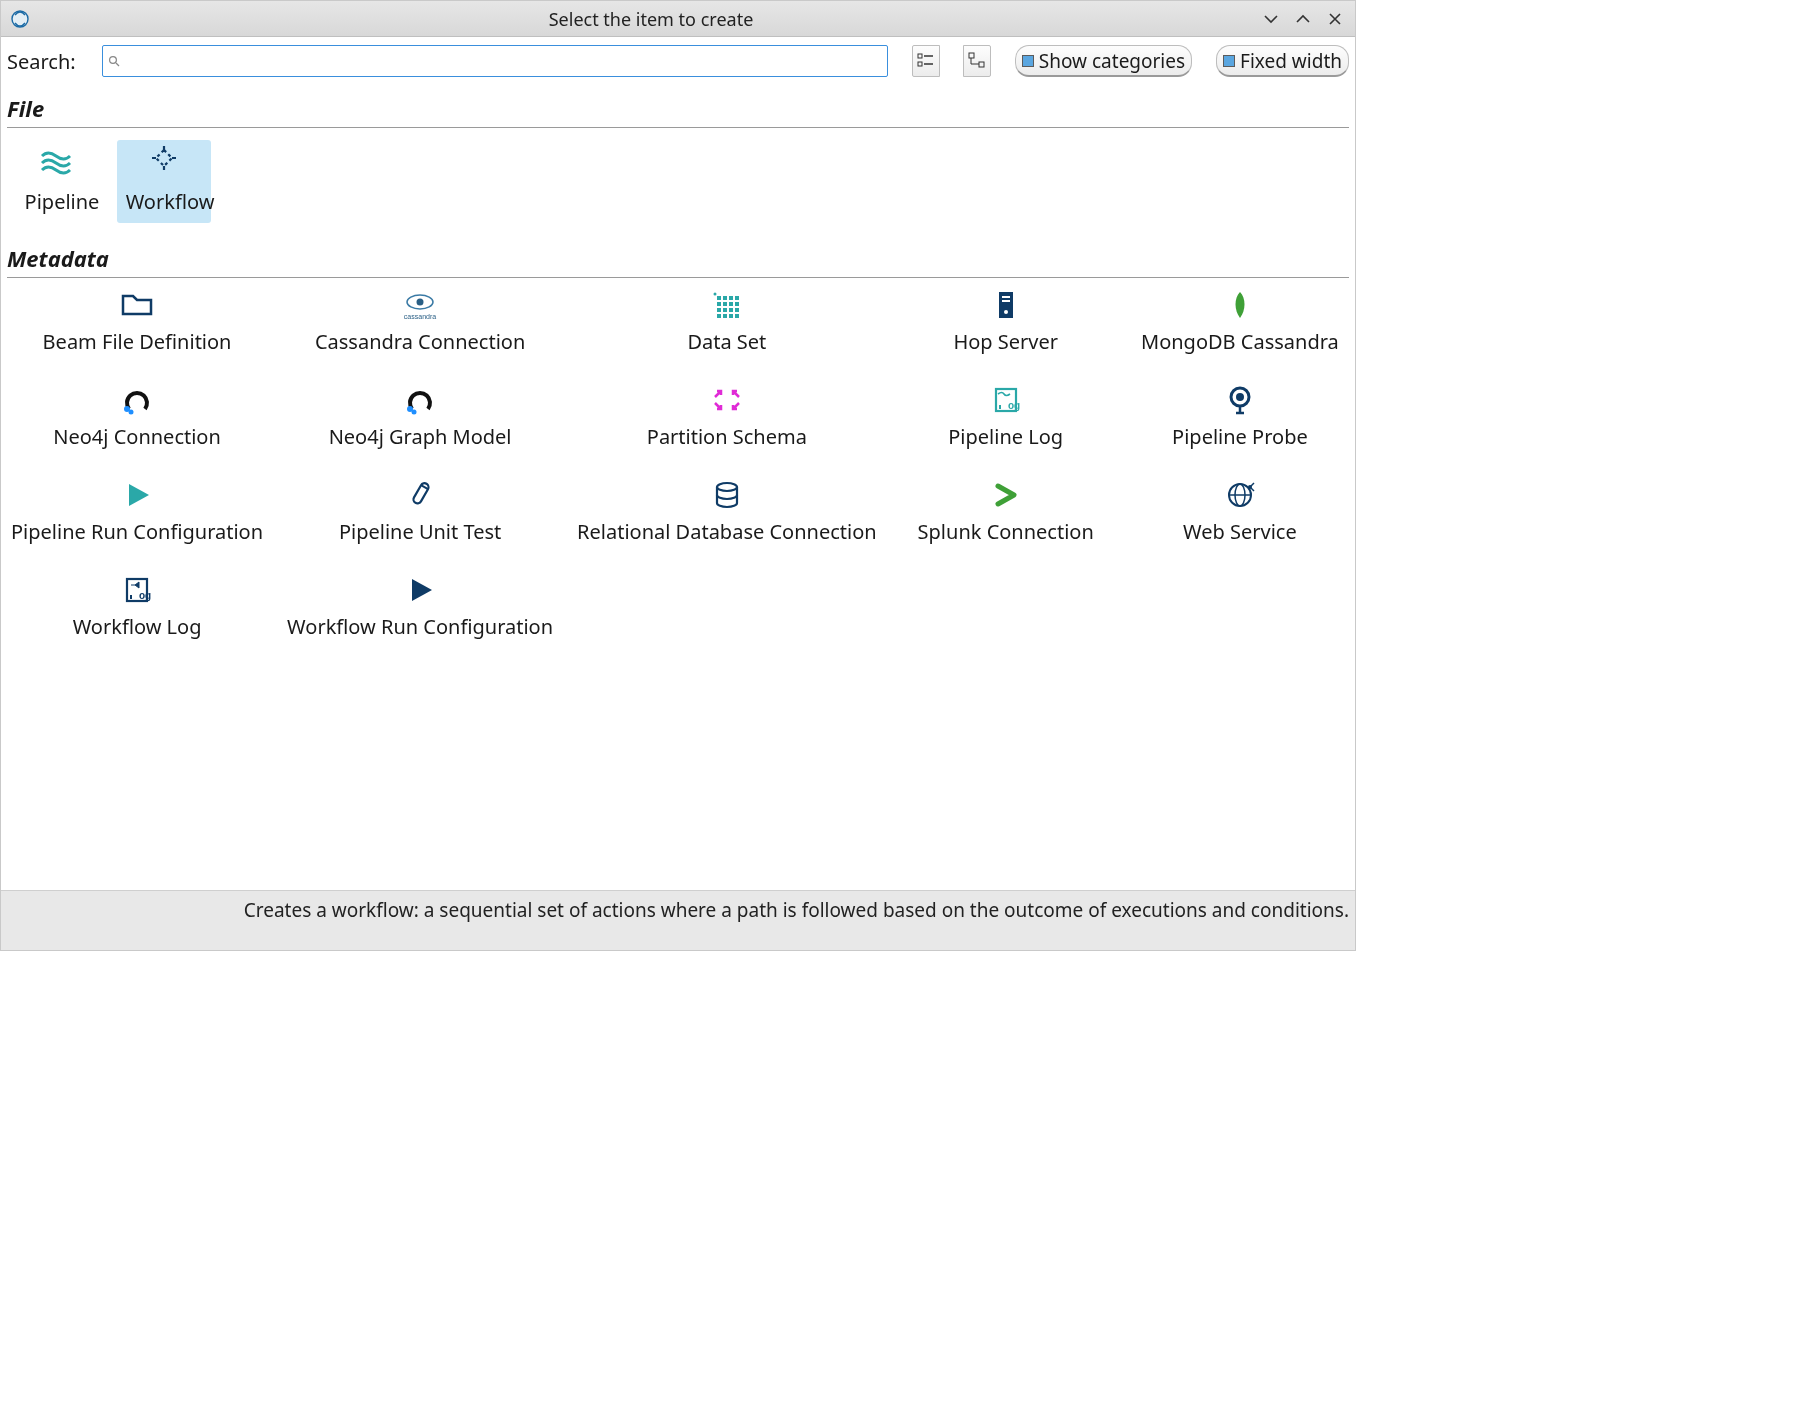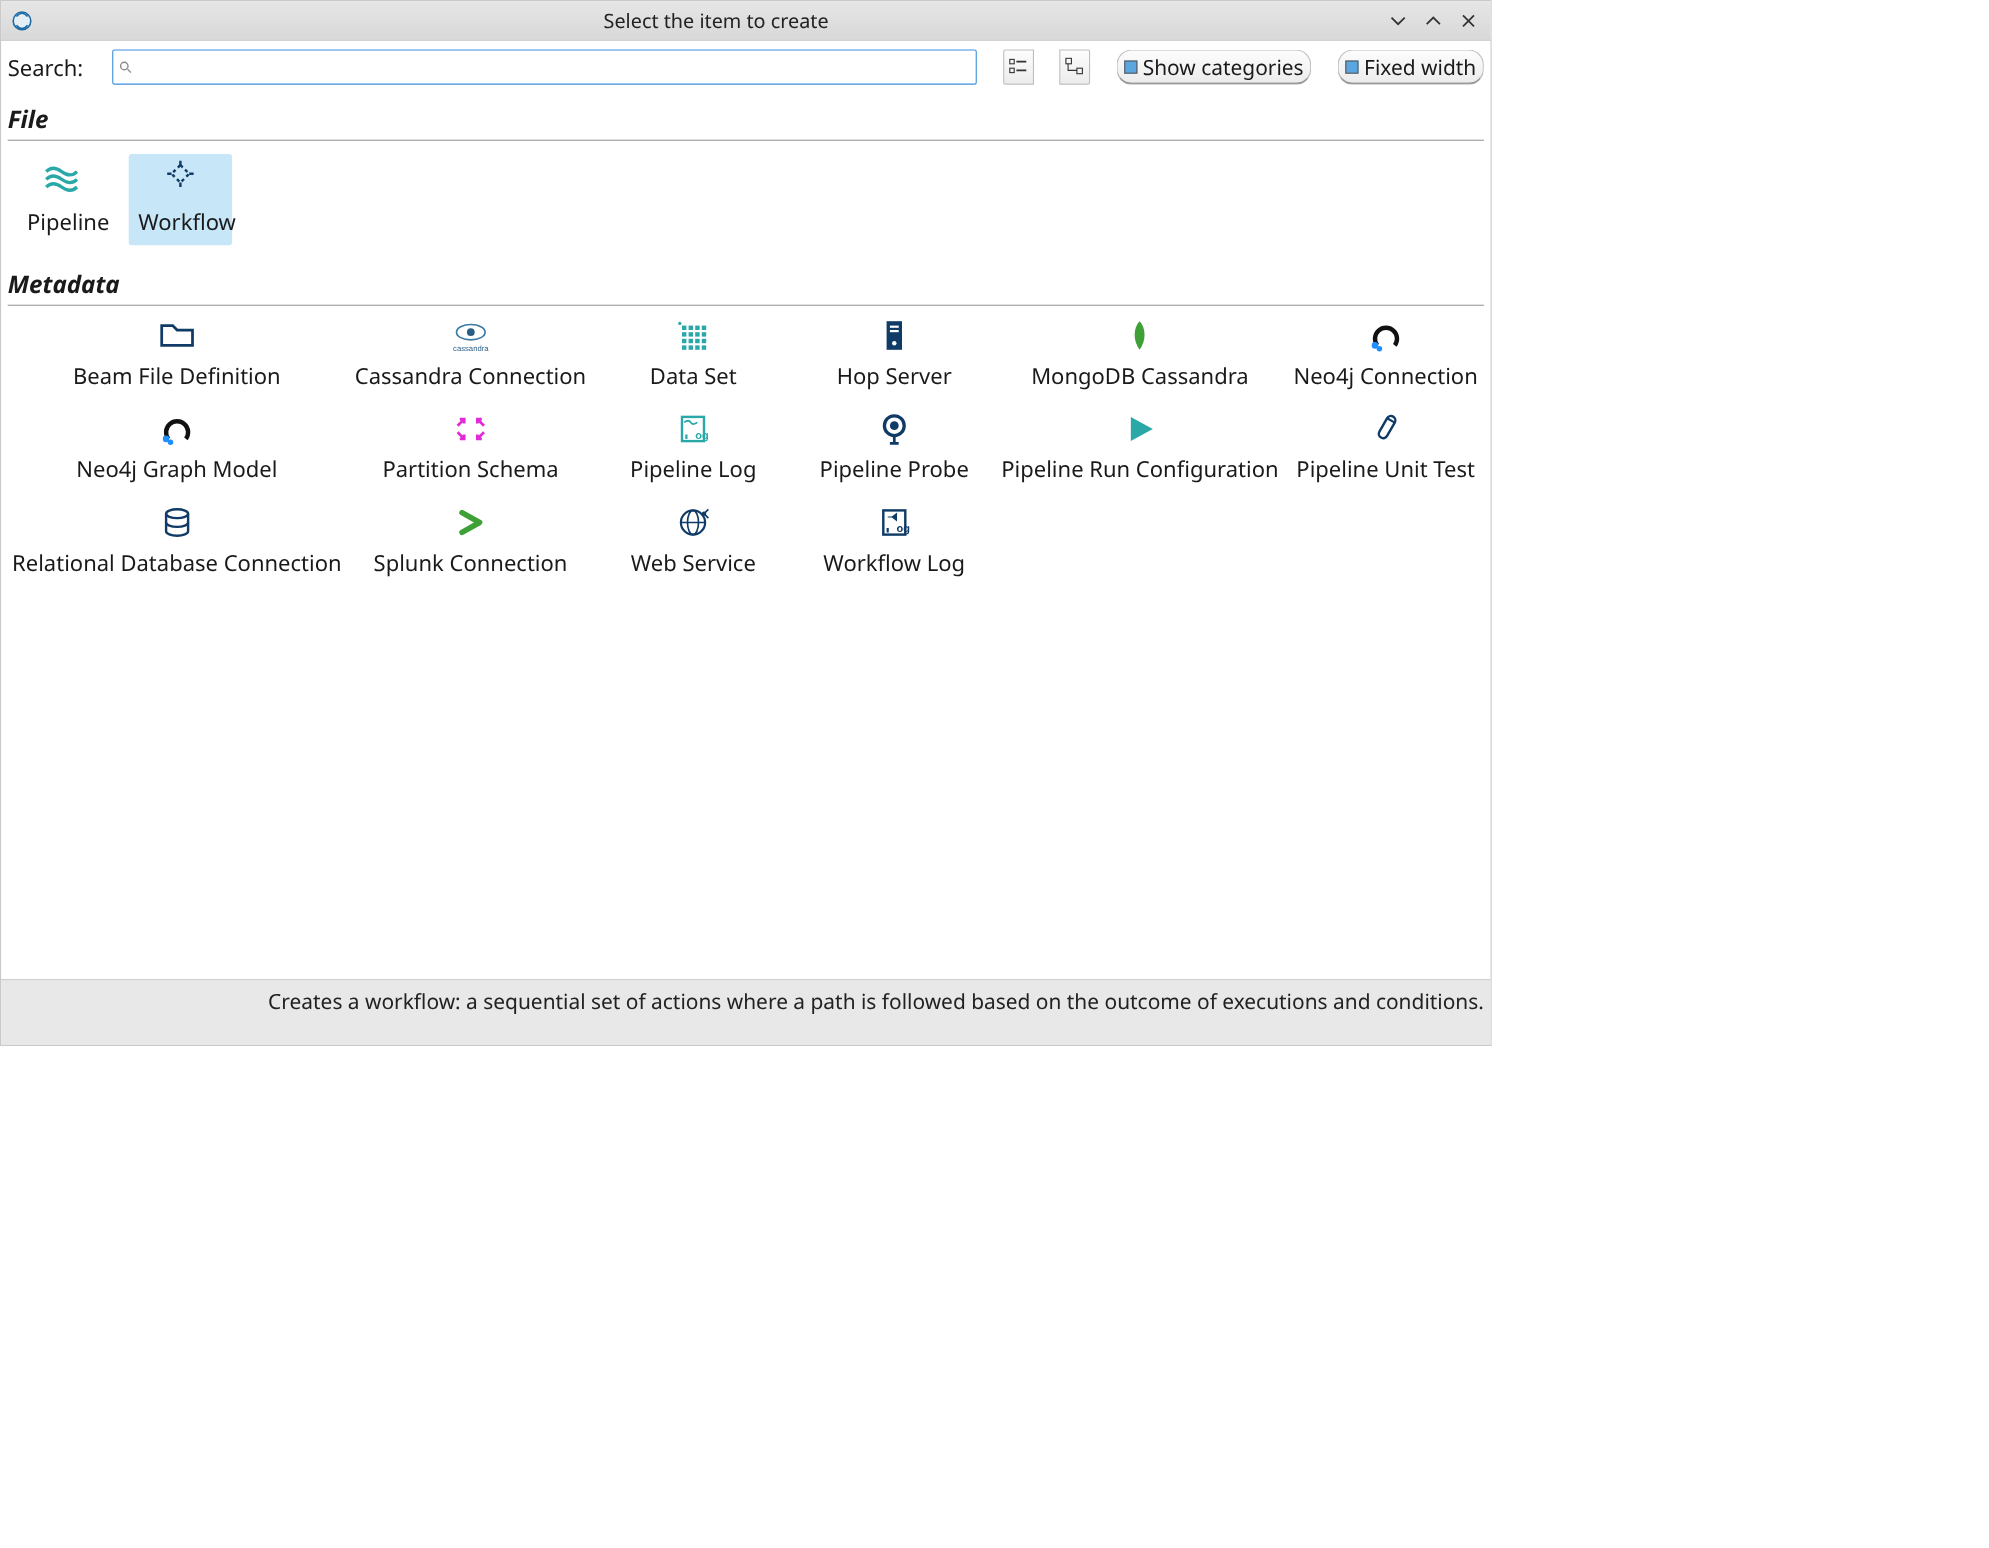--- a/index.html
+++ b/index.html
@@ -32,7 +32,7 @@
   .file-item .ic { width:40px; height:34px; display:flex; align-items:center; justify-content:center; }
   .file-item .lbl { font-size:20px;margin-left:12px; }
 
-  .meta-grid { display:grid; grid-template-columns: repeat(6, 1fr); column-gap:8px; row-gap:10px; padding:0 2px; }
+  .meta-grid { display:grid; grid-template-columns: repeat(5, 1fr); column-gap:8px; row-gap:10px; padding:0 2px;gap:20px; }
   .meta-item { display:flex; flex-direction:column; align-items:center; gap:6px; padding:2px 2px 6px 2px; cursor:default; }
   .meta-item .ic { width:44px; height:34px; display:flex; align-items:center; justify-content:center; }
   .meta-item .lbl { font-size:20px; text-align:center; white-space:nowrap; }

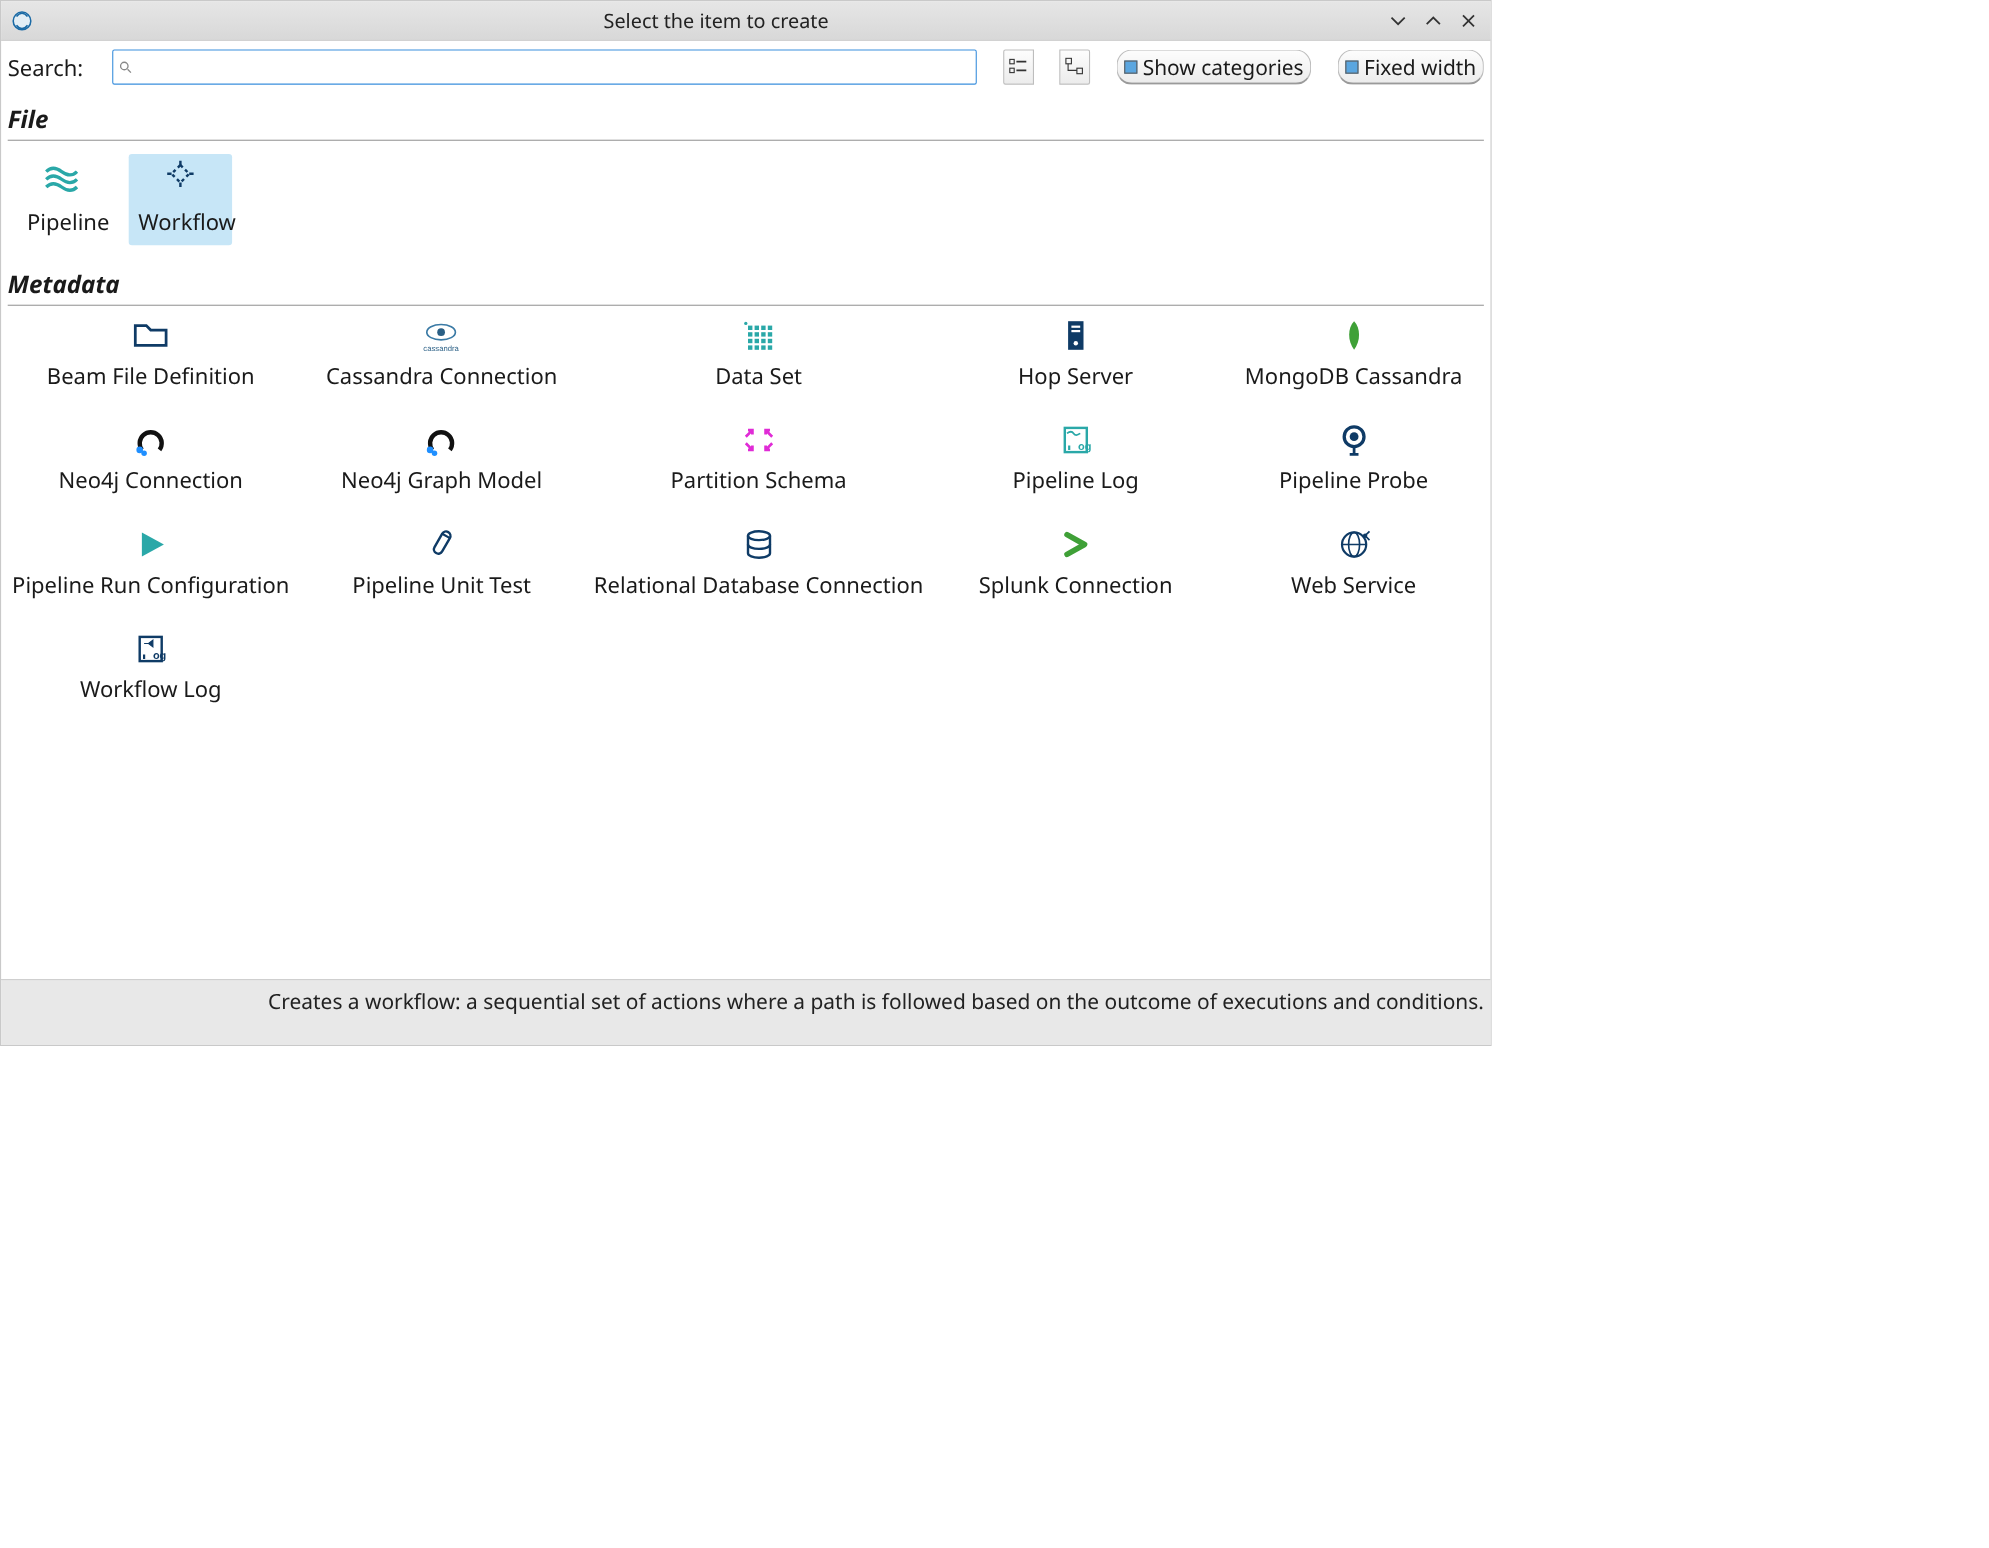--- a/index.html
+++ b/index.html
@@ -320,6 +320,14 @@
           </span>
           <span class="lbl">Workflow Log</span>
         </div>
+        <div class="meta-item">
+          <span class="ic">
+            <svg width="40" height="34" viewBox="0 0 40 34">
+              <path d="M12 6 L32 17 L12 28 Z" fill="#0f3b66"></path>
+            </svg>
+          </span>
+          <span class="lbl">Workflow Run Configuration</span>
+        </div>
       </div>
 
   </div>

